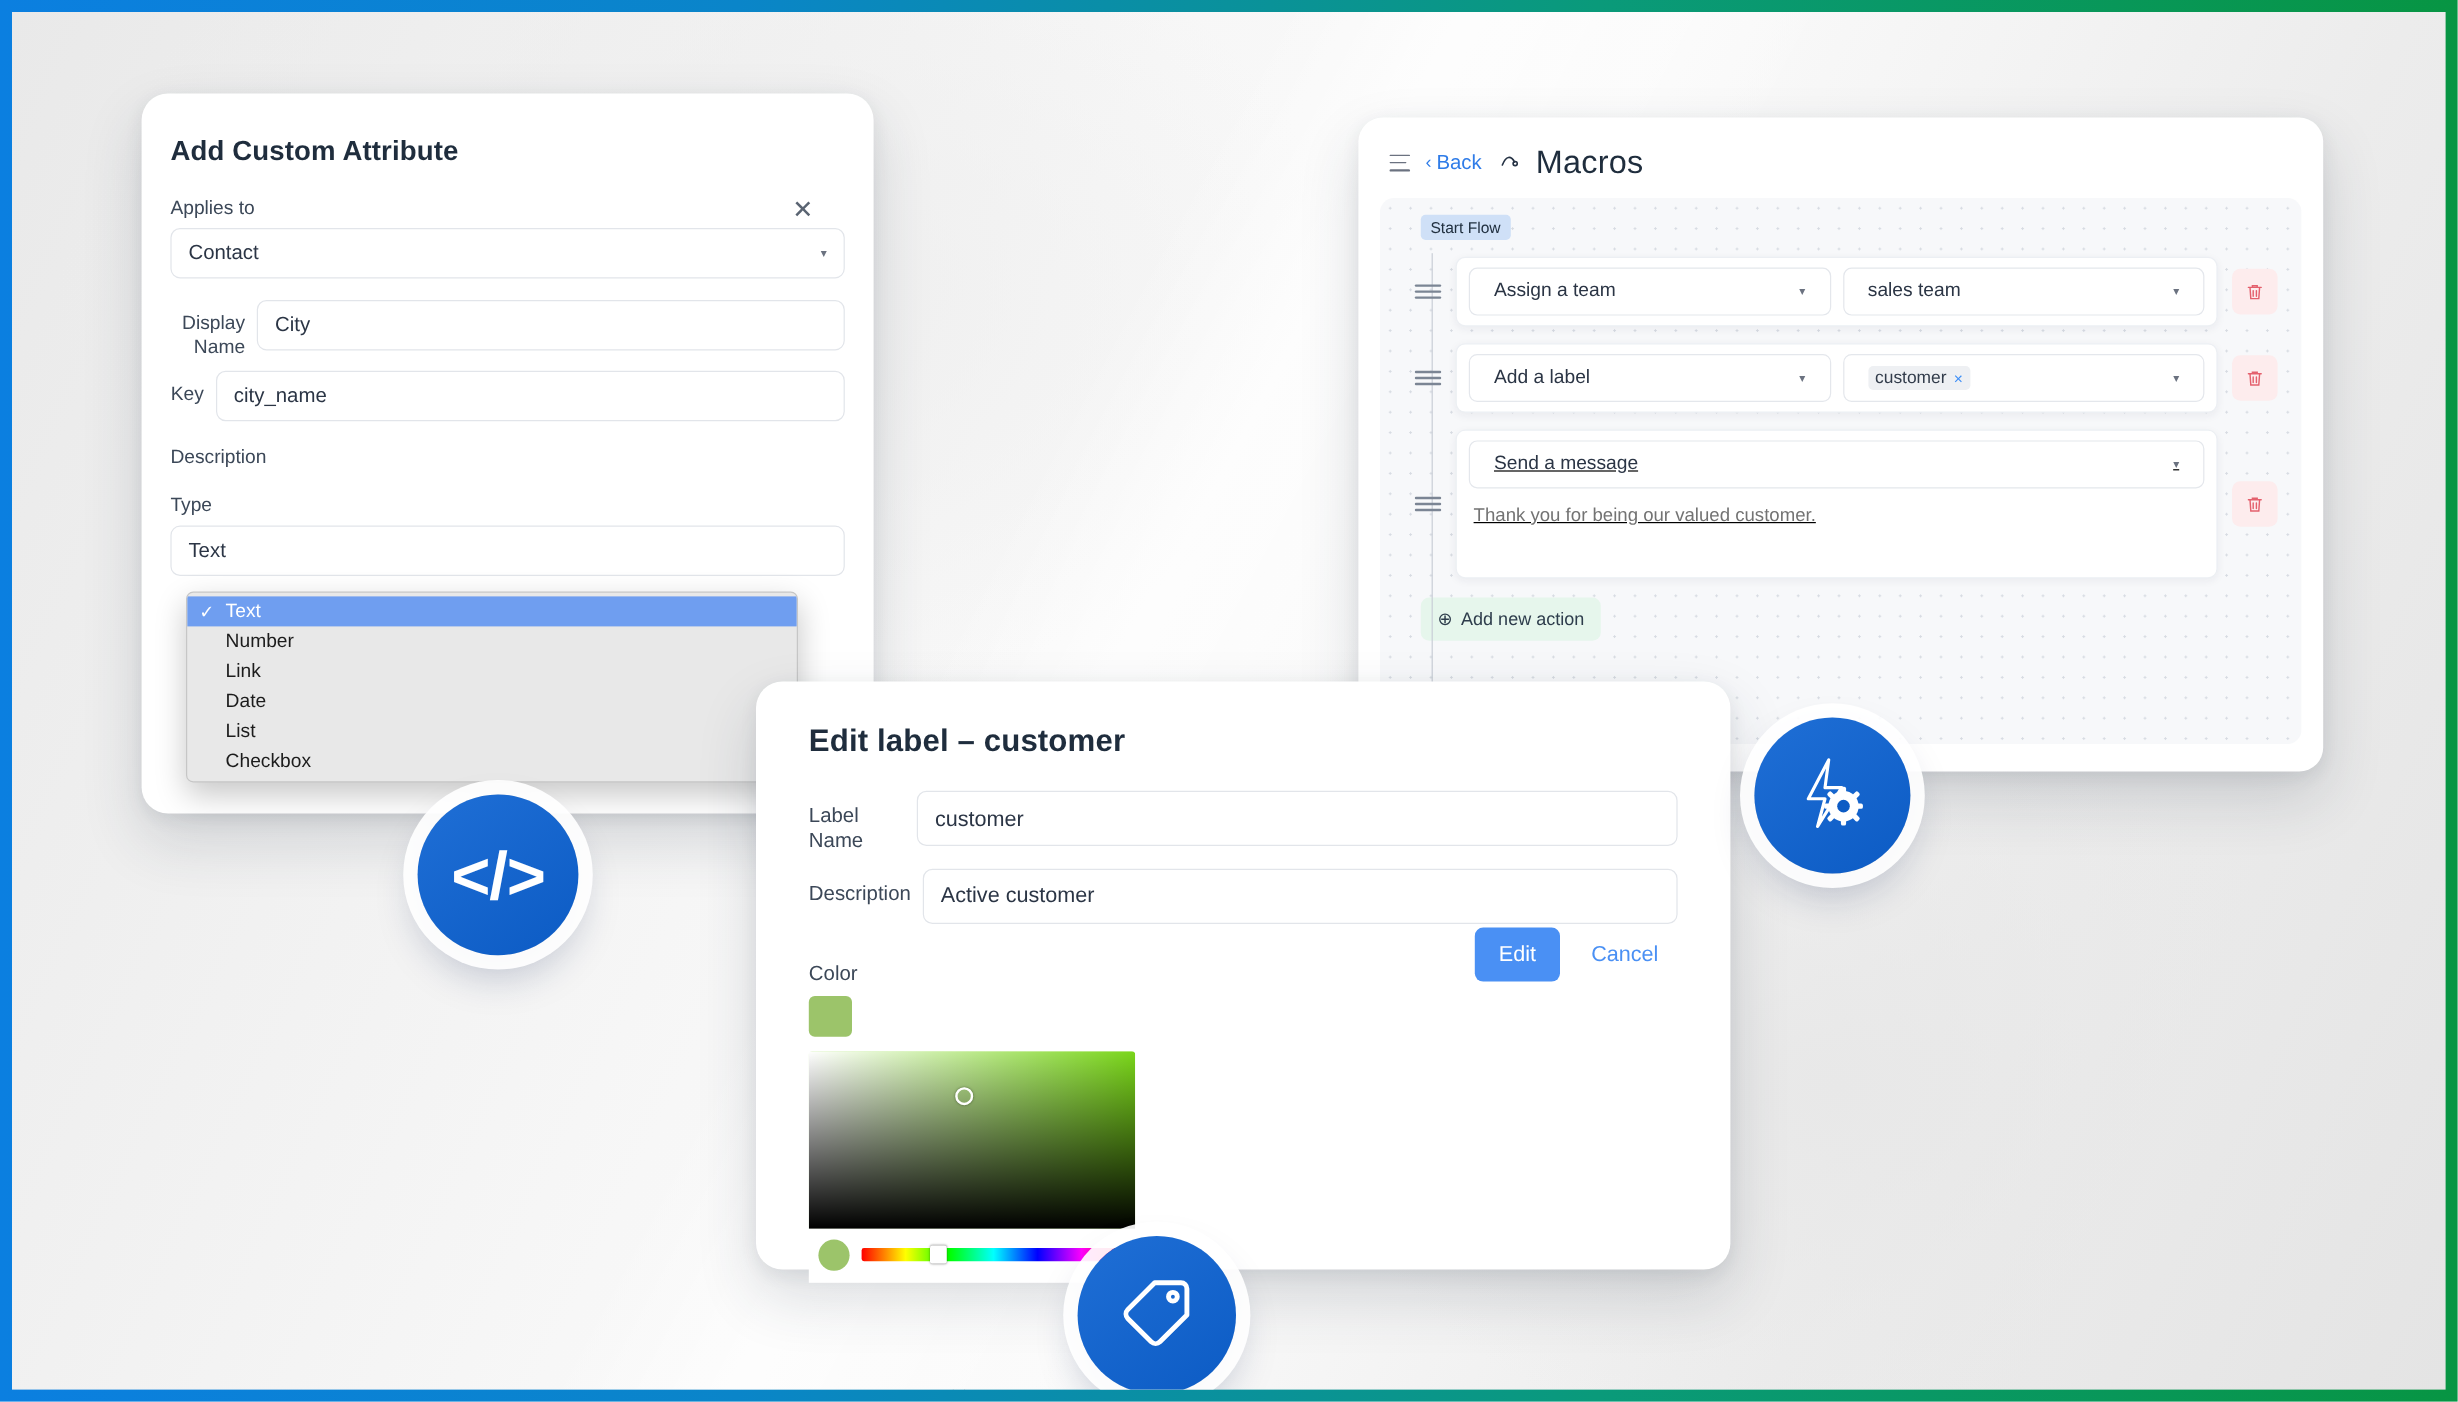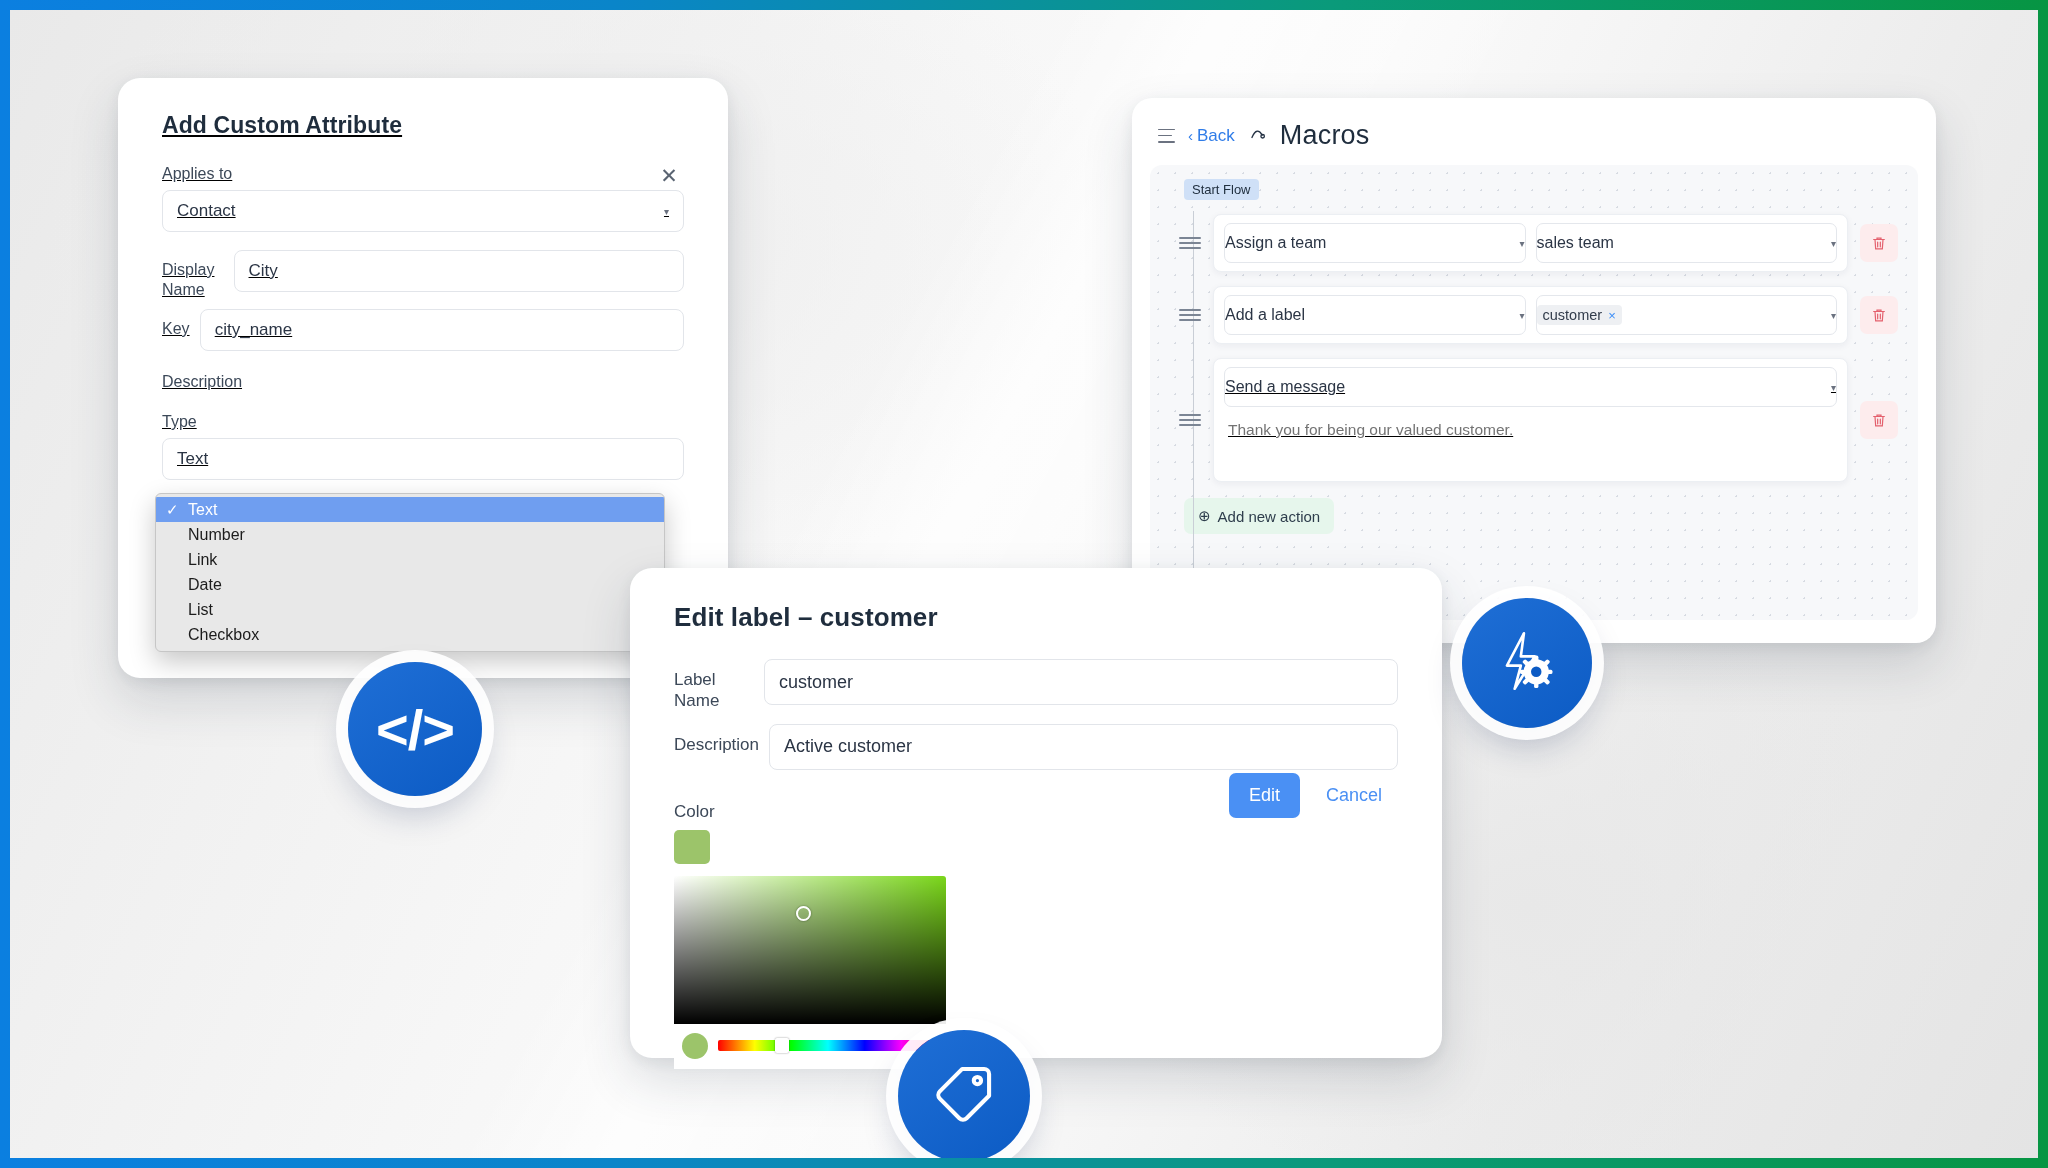--- a/index.html
+++ b/index.html
@@ -35,7 +35,7 @@
   }
 
   
-  #dlg-attr { left: 108px; top: 68px; width: 610px; height: 600px; padding: 34px 44px; text-decoration: underline; }
+  #dlg-attr { left: 108px; top: 68px; width: 610px; height: 600px; padding: 34px 24px; }
   .dlg-title { font-size: 23px; font-weight: 700; color: #1f2d3d; letter-spacing: .1px; }
   .dlg-close {
     position: absolute; top: 82px; right: 48px;

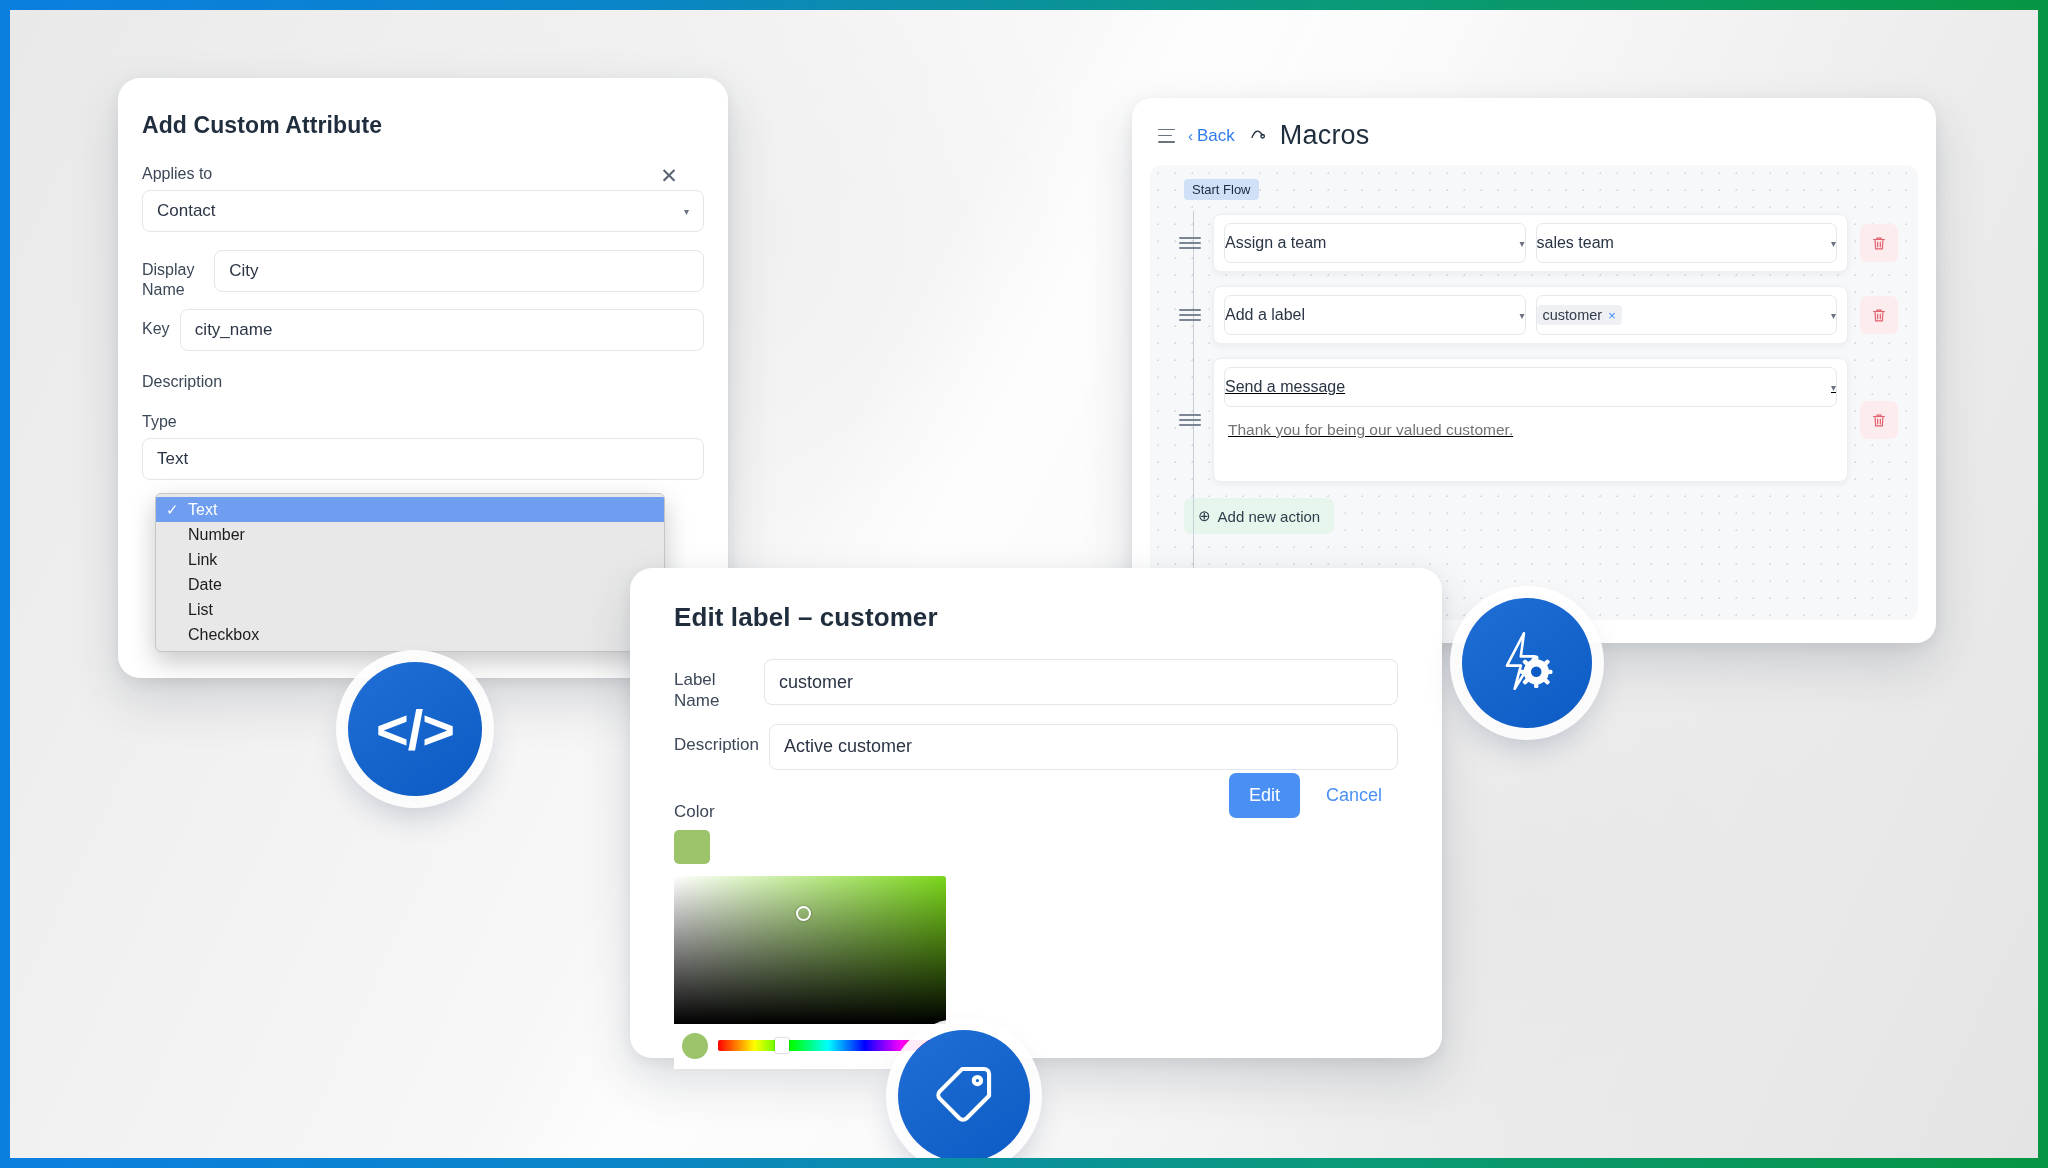--- a/index.html
+++ b/index.html
@@ -107,7 +107,7 @@
   }
   .sel-box {
     flex: 1; height: 40px; border: 1px solid #e4e7ec; border-radius: 7px; background: #fff;
-    display: flex; align-items: center; justify-content: space-between; padding: 0 0;
+    display: flex; align-items: center; justify-content: space-between; padding: 0 20px;
     font-size: 16px; color: #2b3545;
   }
   .chip {

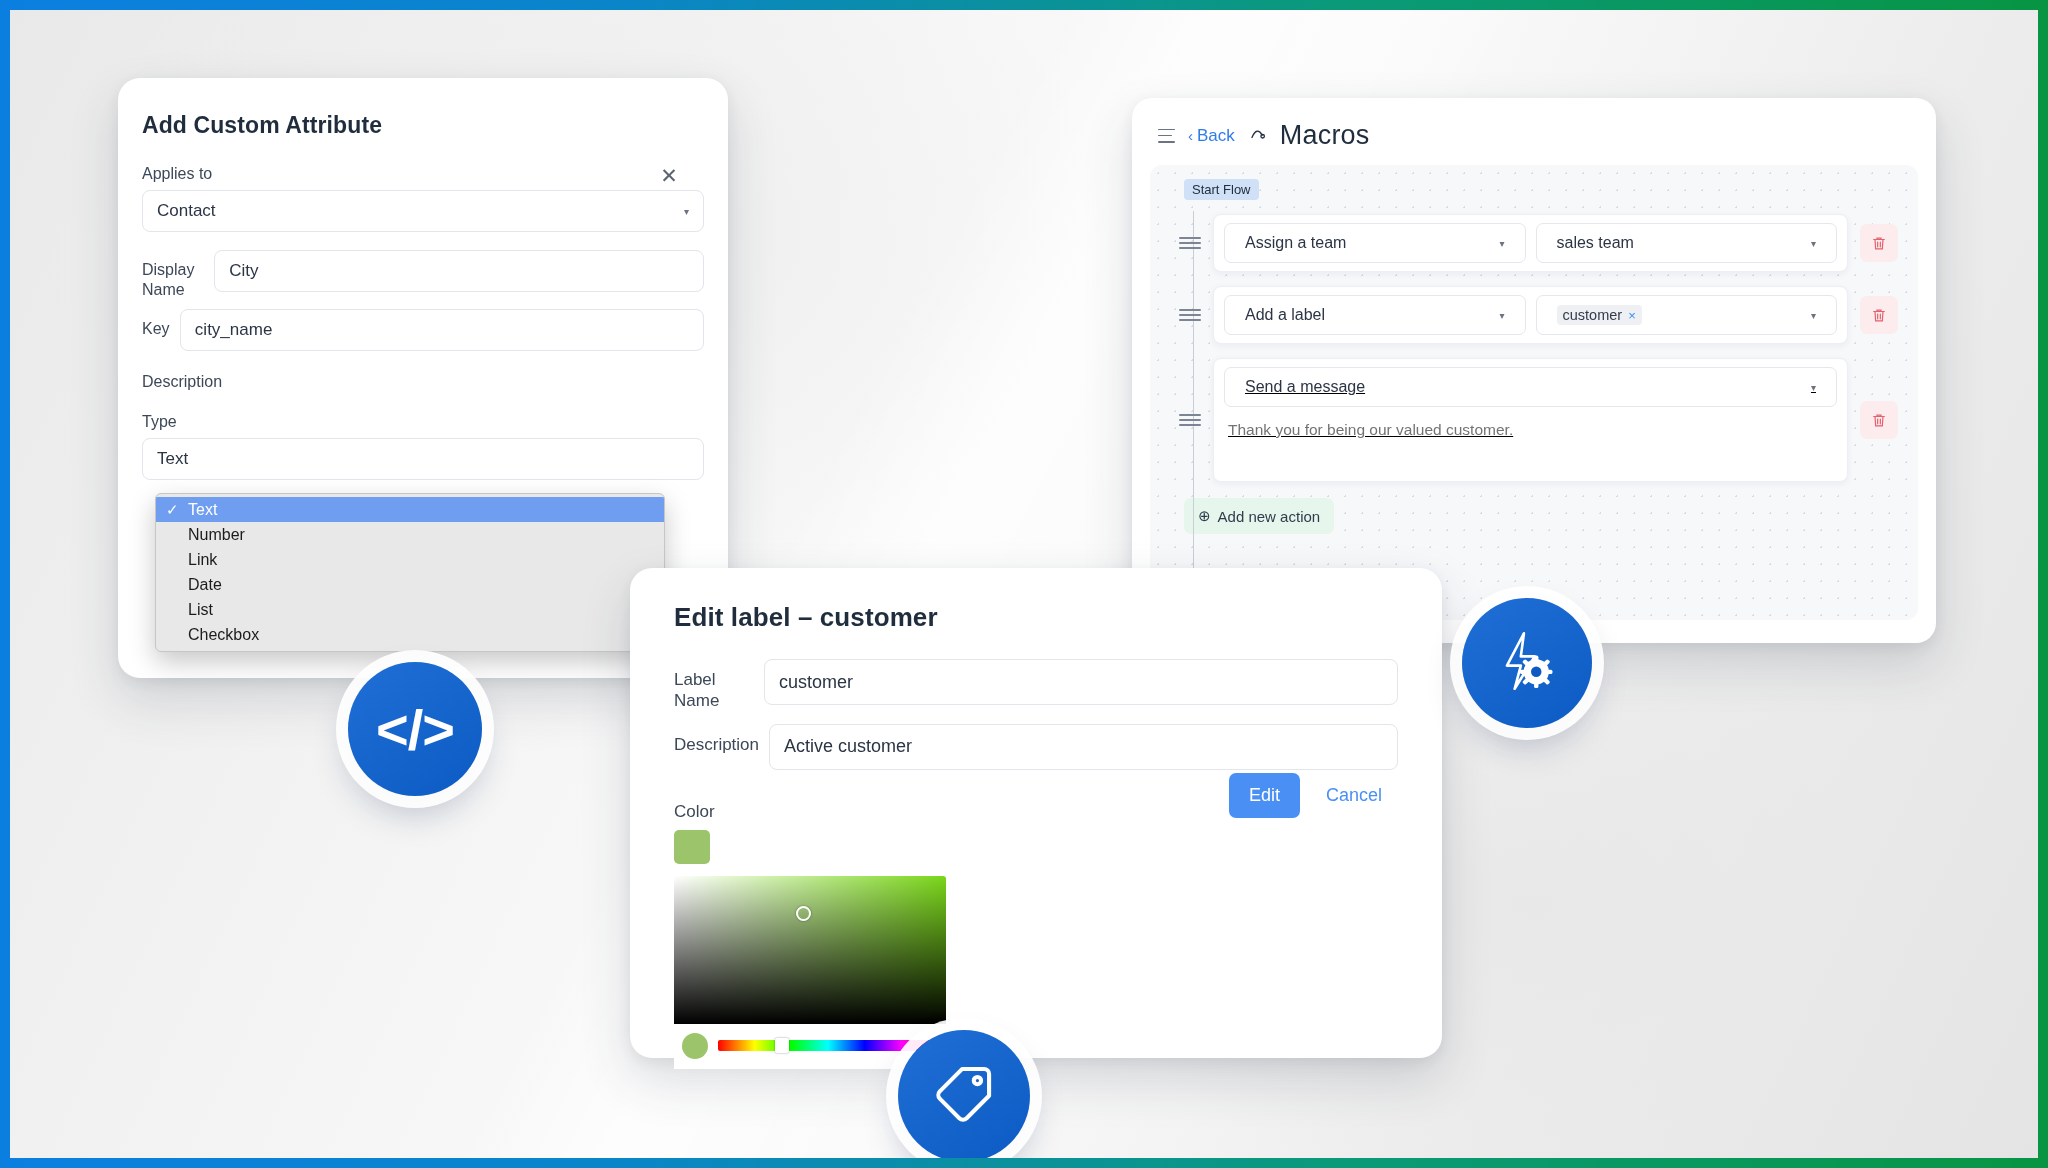--- a/index.html
+++ b/index.html
@@ -53,7 +53,7 @@
   .ctl.select { justify-content: space-between; }
   .caret { font-size: 10px; color: #6b7280; }
   .row-inline { display: flex; align-items: flex-start; gap: 10px; }
-  .row-inline .lbl2 { font-size: 16px; color: #3c4858; line-height: 1.22; width: 72px; padding-top: 10px; }
+  .row-inline .lbl2 { font-size: 16px; color: #3c4858; line-height: 1.22; width: 72px; padding-top: 10px; text-align: right; }
   .textarea {
     width: 100%; height: 78px; border: 1px solid #e2e5ea; border-radius: 8px;
     background: #fff; font-size: 17px; color: #6d7684; padding: 11px 14px;

